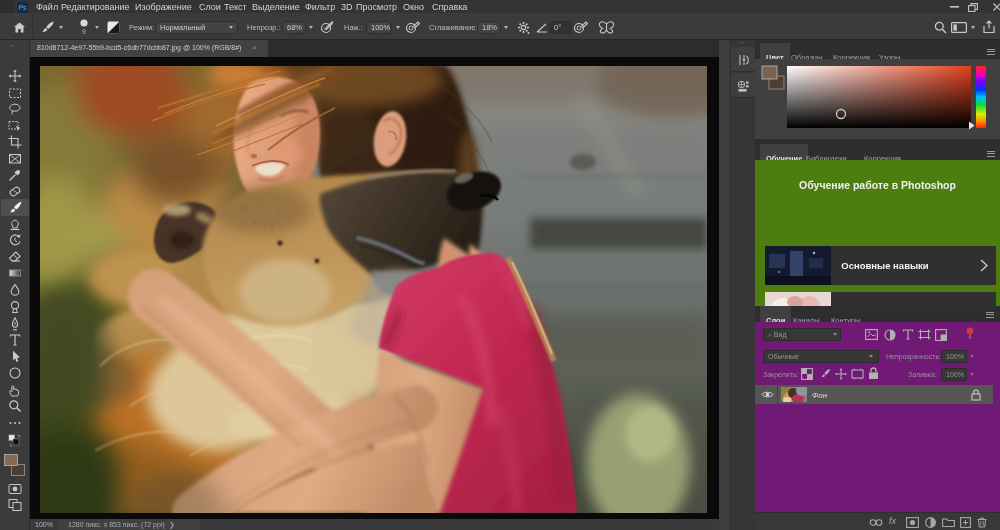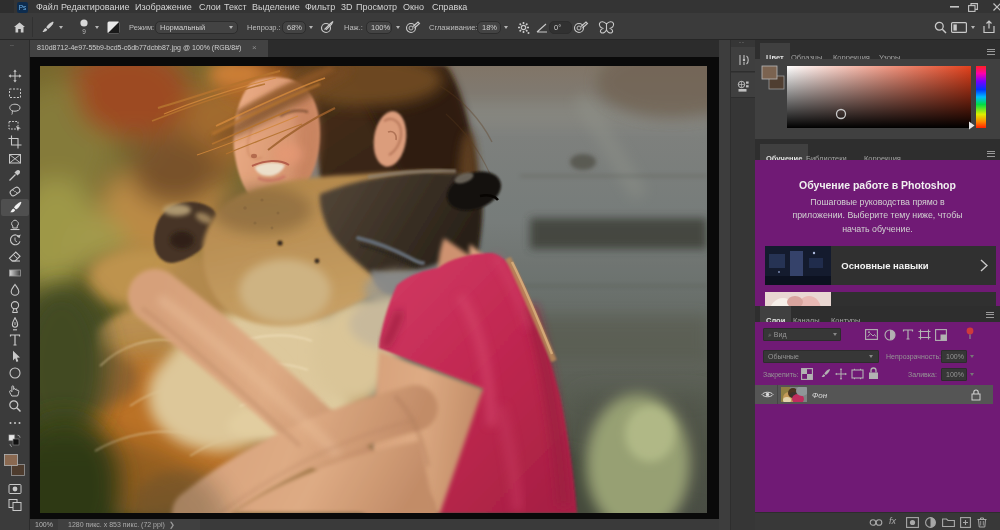--- a/index.html
+++ b/index.html
@@ -616,7 +616,7 @@
   <div class="ptab" style="left:103px">Коррекция</div>
   <div class="hamb" style="right:5px;bottom:3px"></div>
 </div>
-<div class="pbody" style="top:120px;height:146px;background:#701a75;overflow:hidden">
+<div class="pbody" style="top:120px;height:146px;background:#4d7c0f;overflow:hidden">
   <div class="abs" style="left:0;top:19px;width:245px;text-align:center;color:#f0f0f0;font-size:10.5px;font-weight:bold">Обучение работе в Photoshop</div>
   <div class="abs" style="left:8px;top:36px;width:229px;text-align:center;color:#d2d2d2;font-size:8.8px;line-height:13.4px">Пошаговые руководства прямо в<br>приложении. Выберите тему ниже, чтобы<br>начать обучение.</div>
   <div class="abs" style="left:10px;top:86px;width:231px;height:39px;background:#303030">

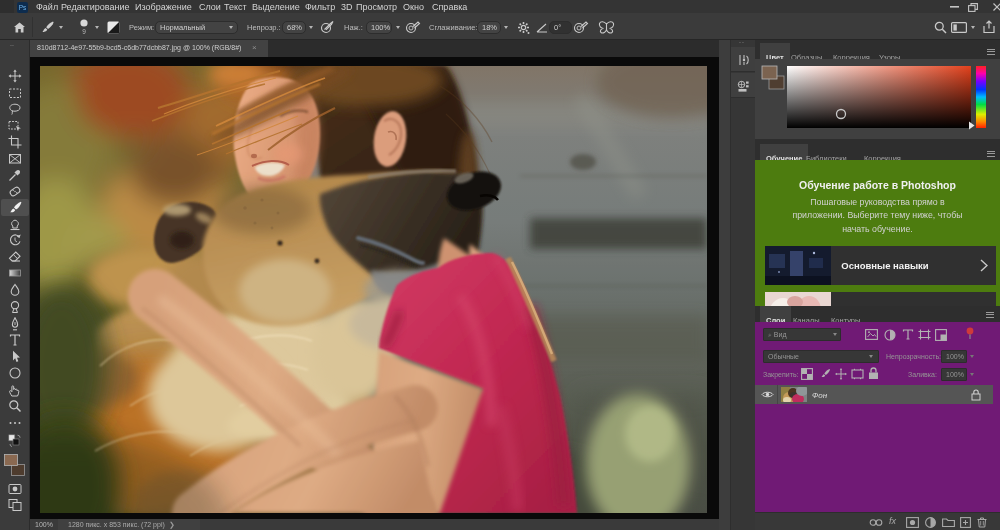--- a/index.html
+++ b/index.html
@@ -618,7 +618,6 @@
 </div>
 <div class="pbody" style="top:120px;height:146px;background:#4d7c0f;overflow:hidden">
   <div class="abs" style="left:0;top:19px;width:245px;text-align:center;color:#f0f0f0;font-size:10.5px;font-weight:bold">Обучение работе в Photoshop</div>
-  <div class="abs" style="left:8px;top:36px;width:229px;text-align:center;color:#d2d2d2;font-size:8.8px;line-height:13.4px">Пошаговые руководства прямо в<br>приложении. Выберите тему ниже, чтобы<br>начать обучение.</div>
   <div class="abs" style="left:10px;top:86px;width:231px;height:39px;background:#303030">
     <svg class="abs" style="left:0;top:0" width="66" height="39">
       <rect width="66" height="39" fill="#141b2e"></rect>

